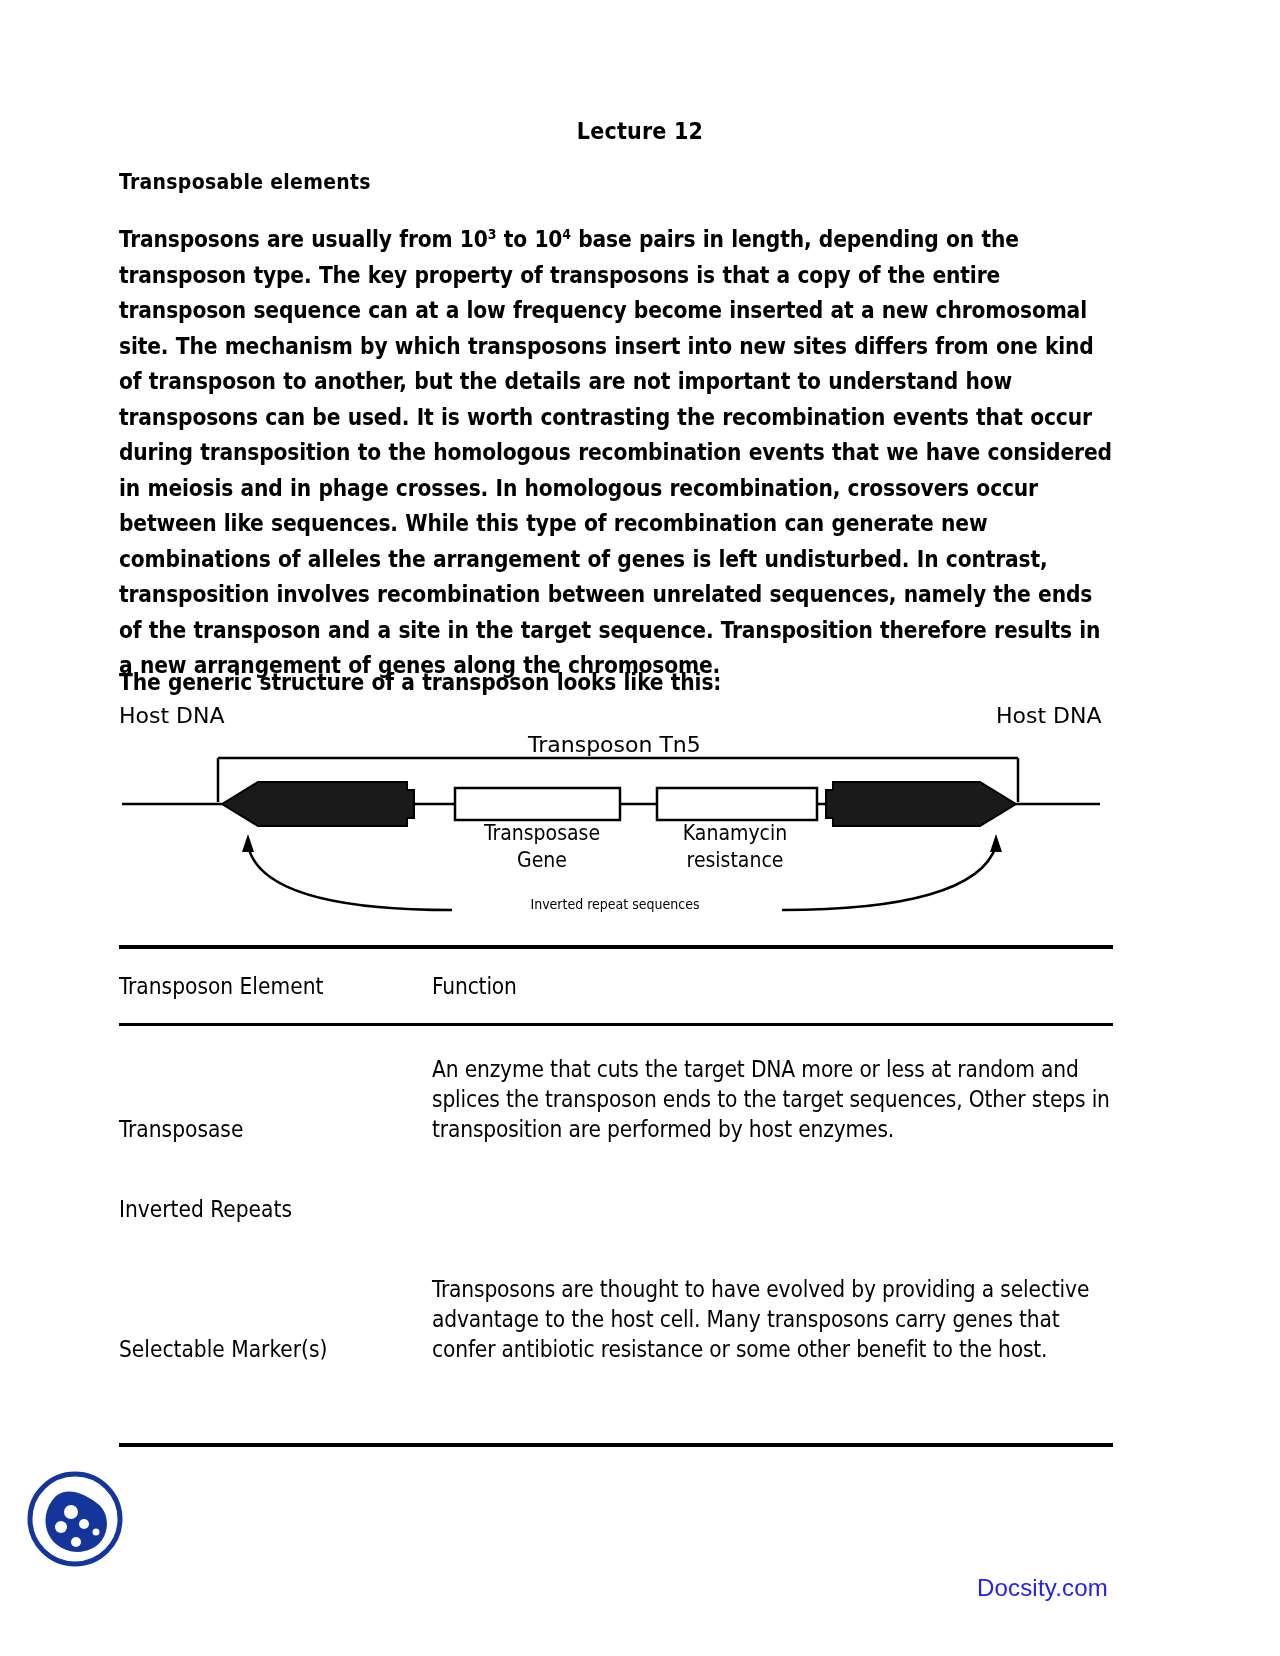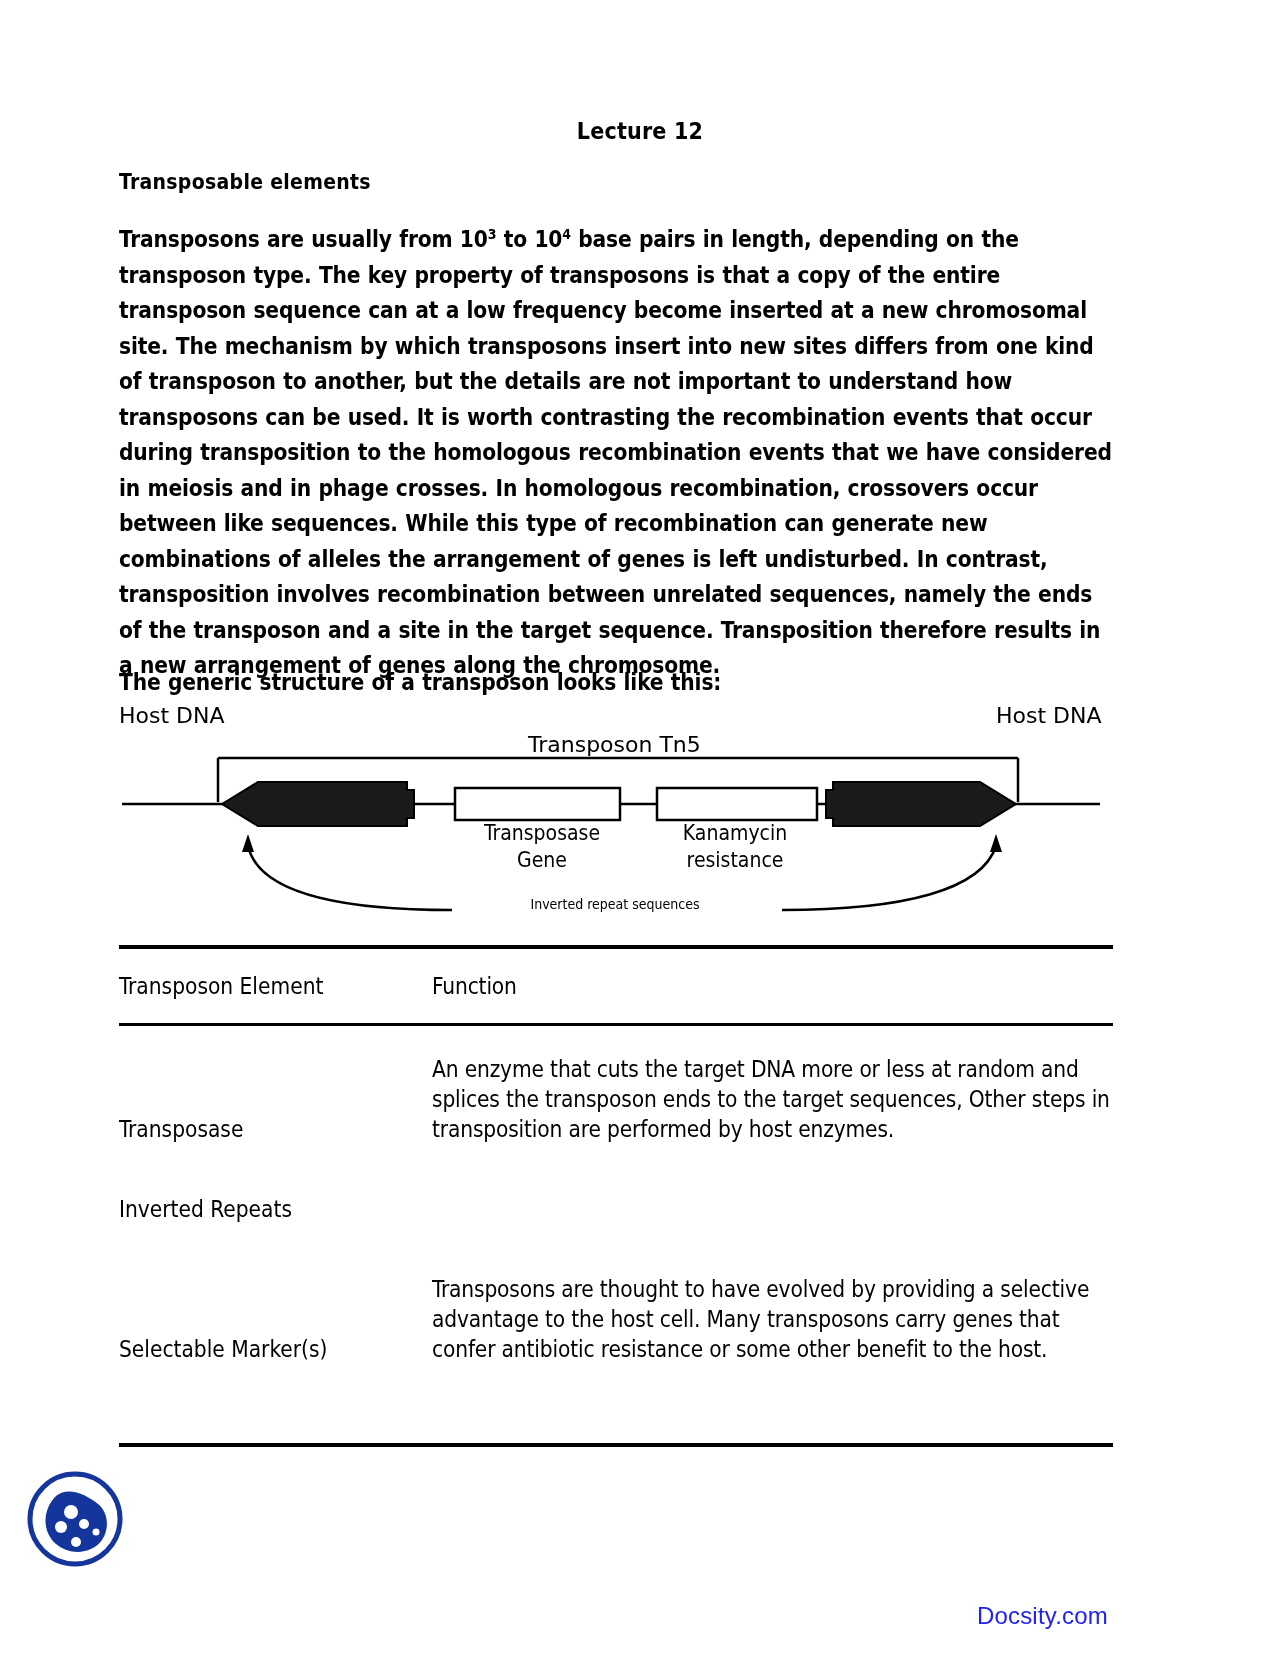--- a/index.html
+++ b/index.html
@@ -181,7 +181,6 @@
     color: #2222ee;
     font-family: "Liberation Sans", sans-serif;
     letter-spacing: 0.2px;
-    margin-top: 28px;
   }
 </style>
 </head>

